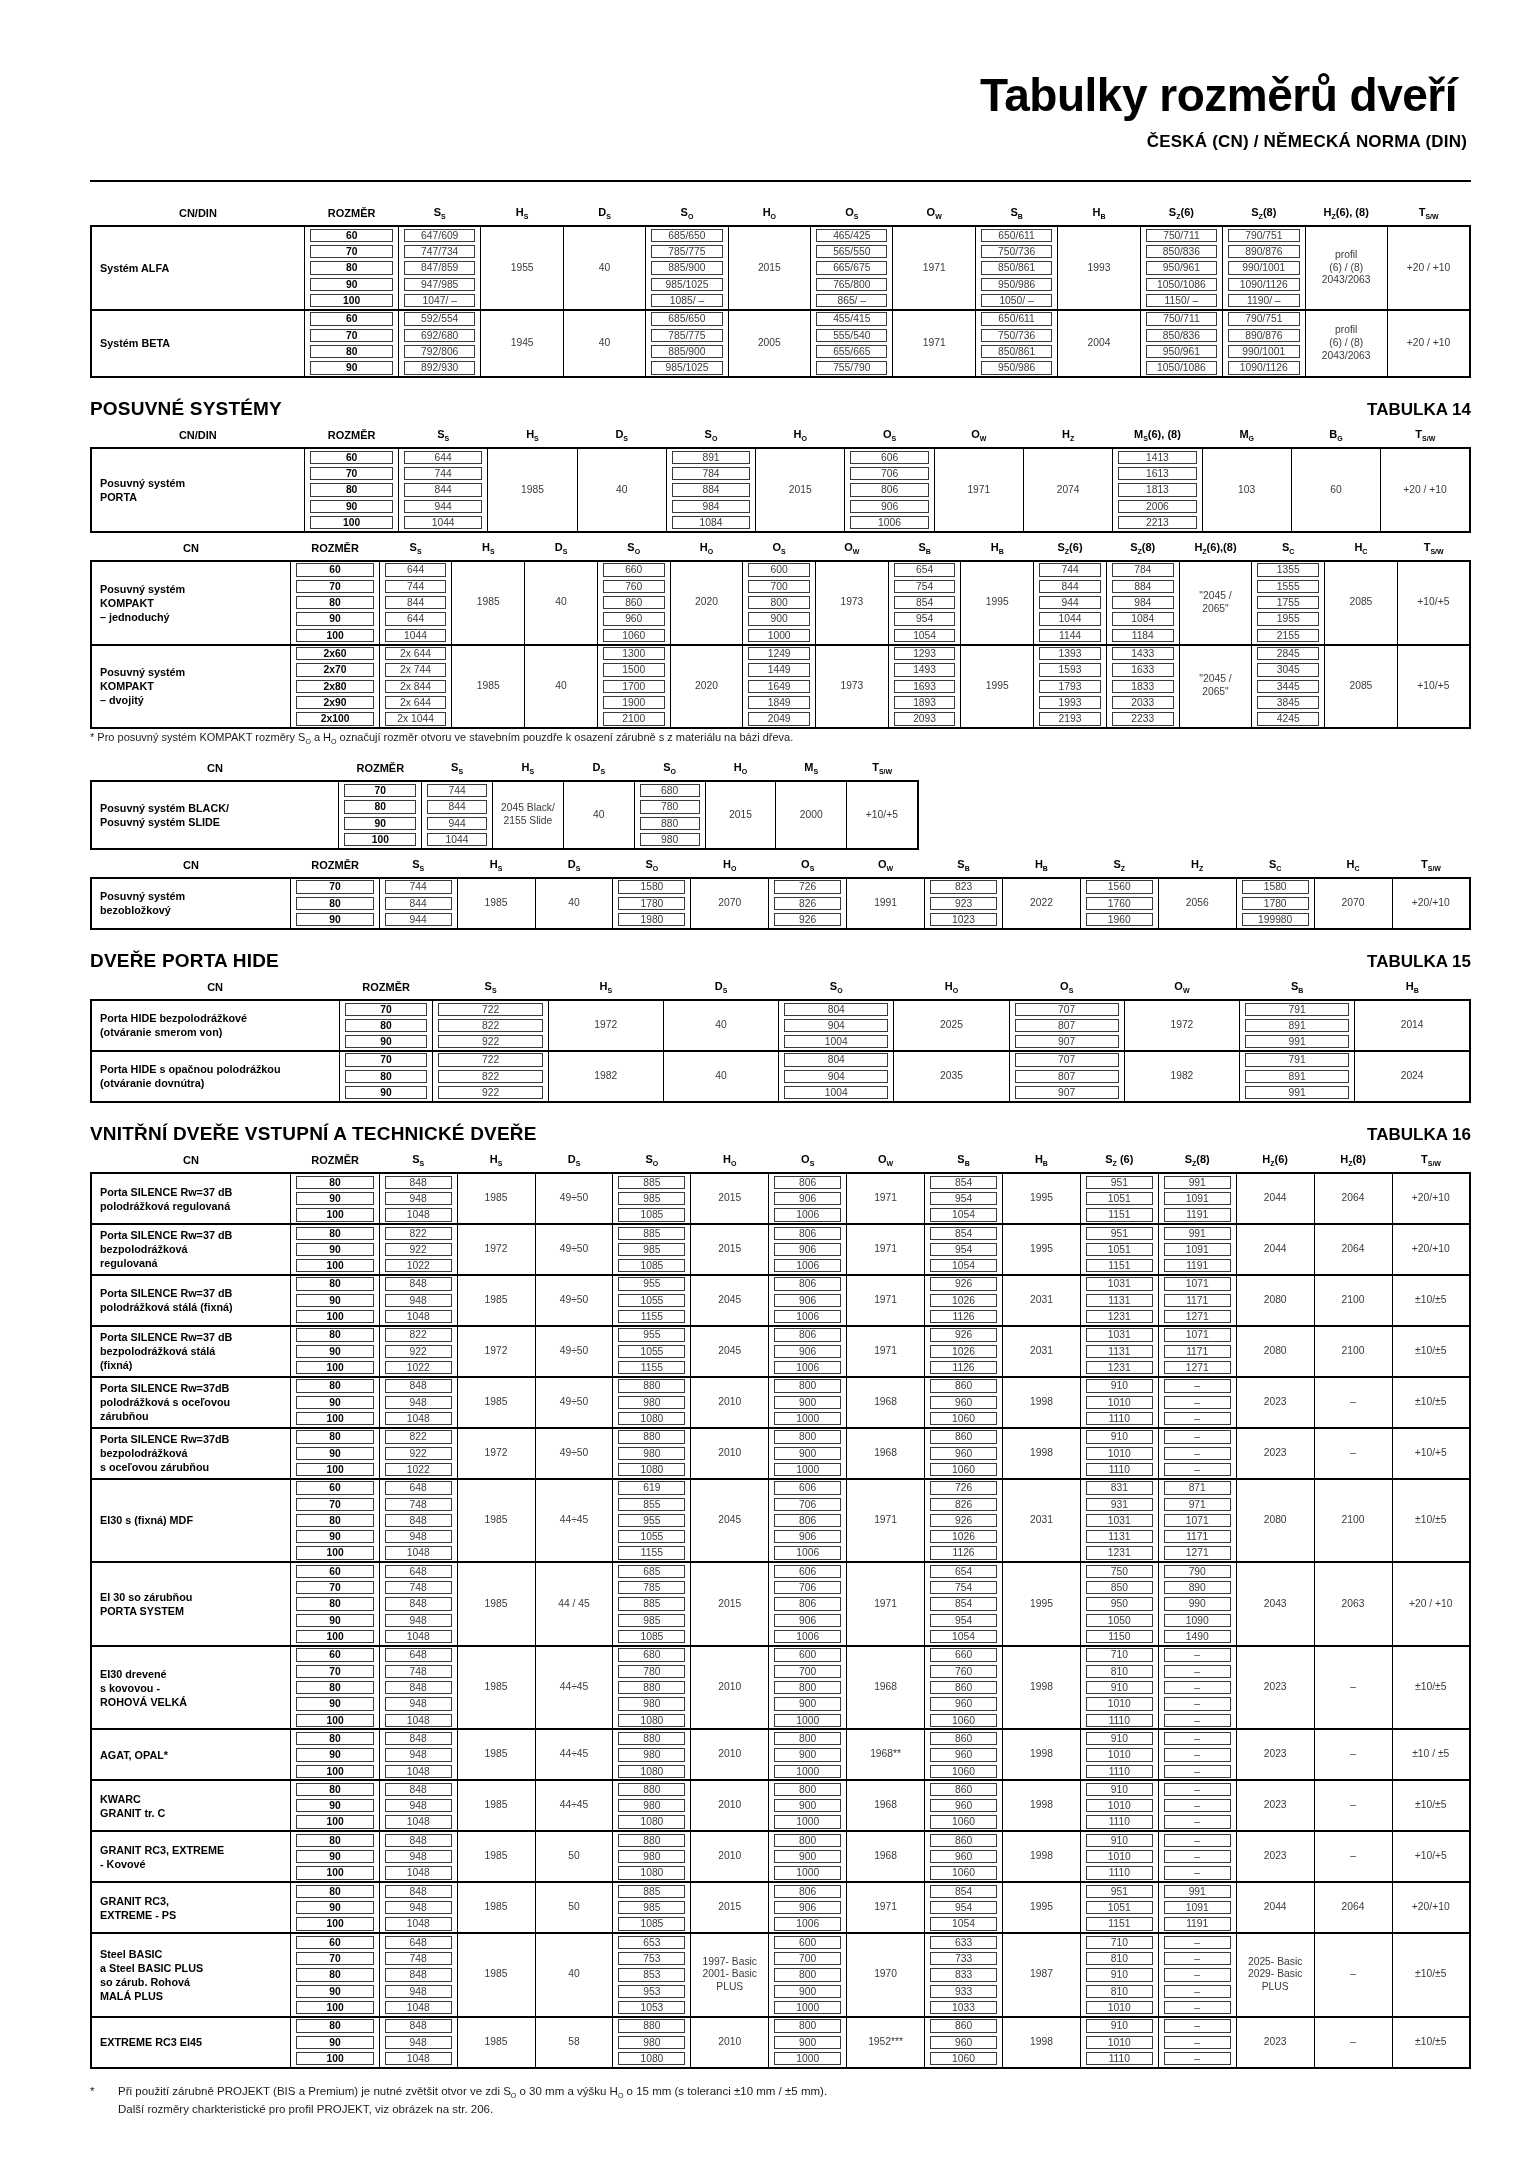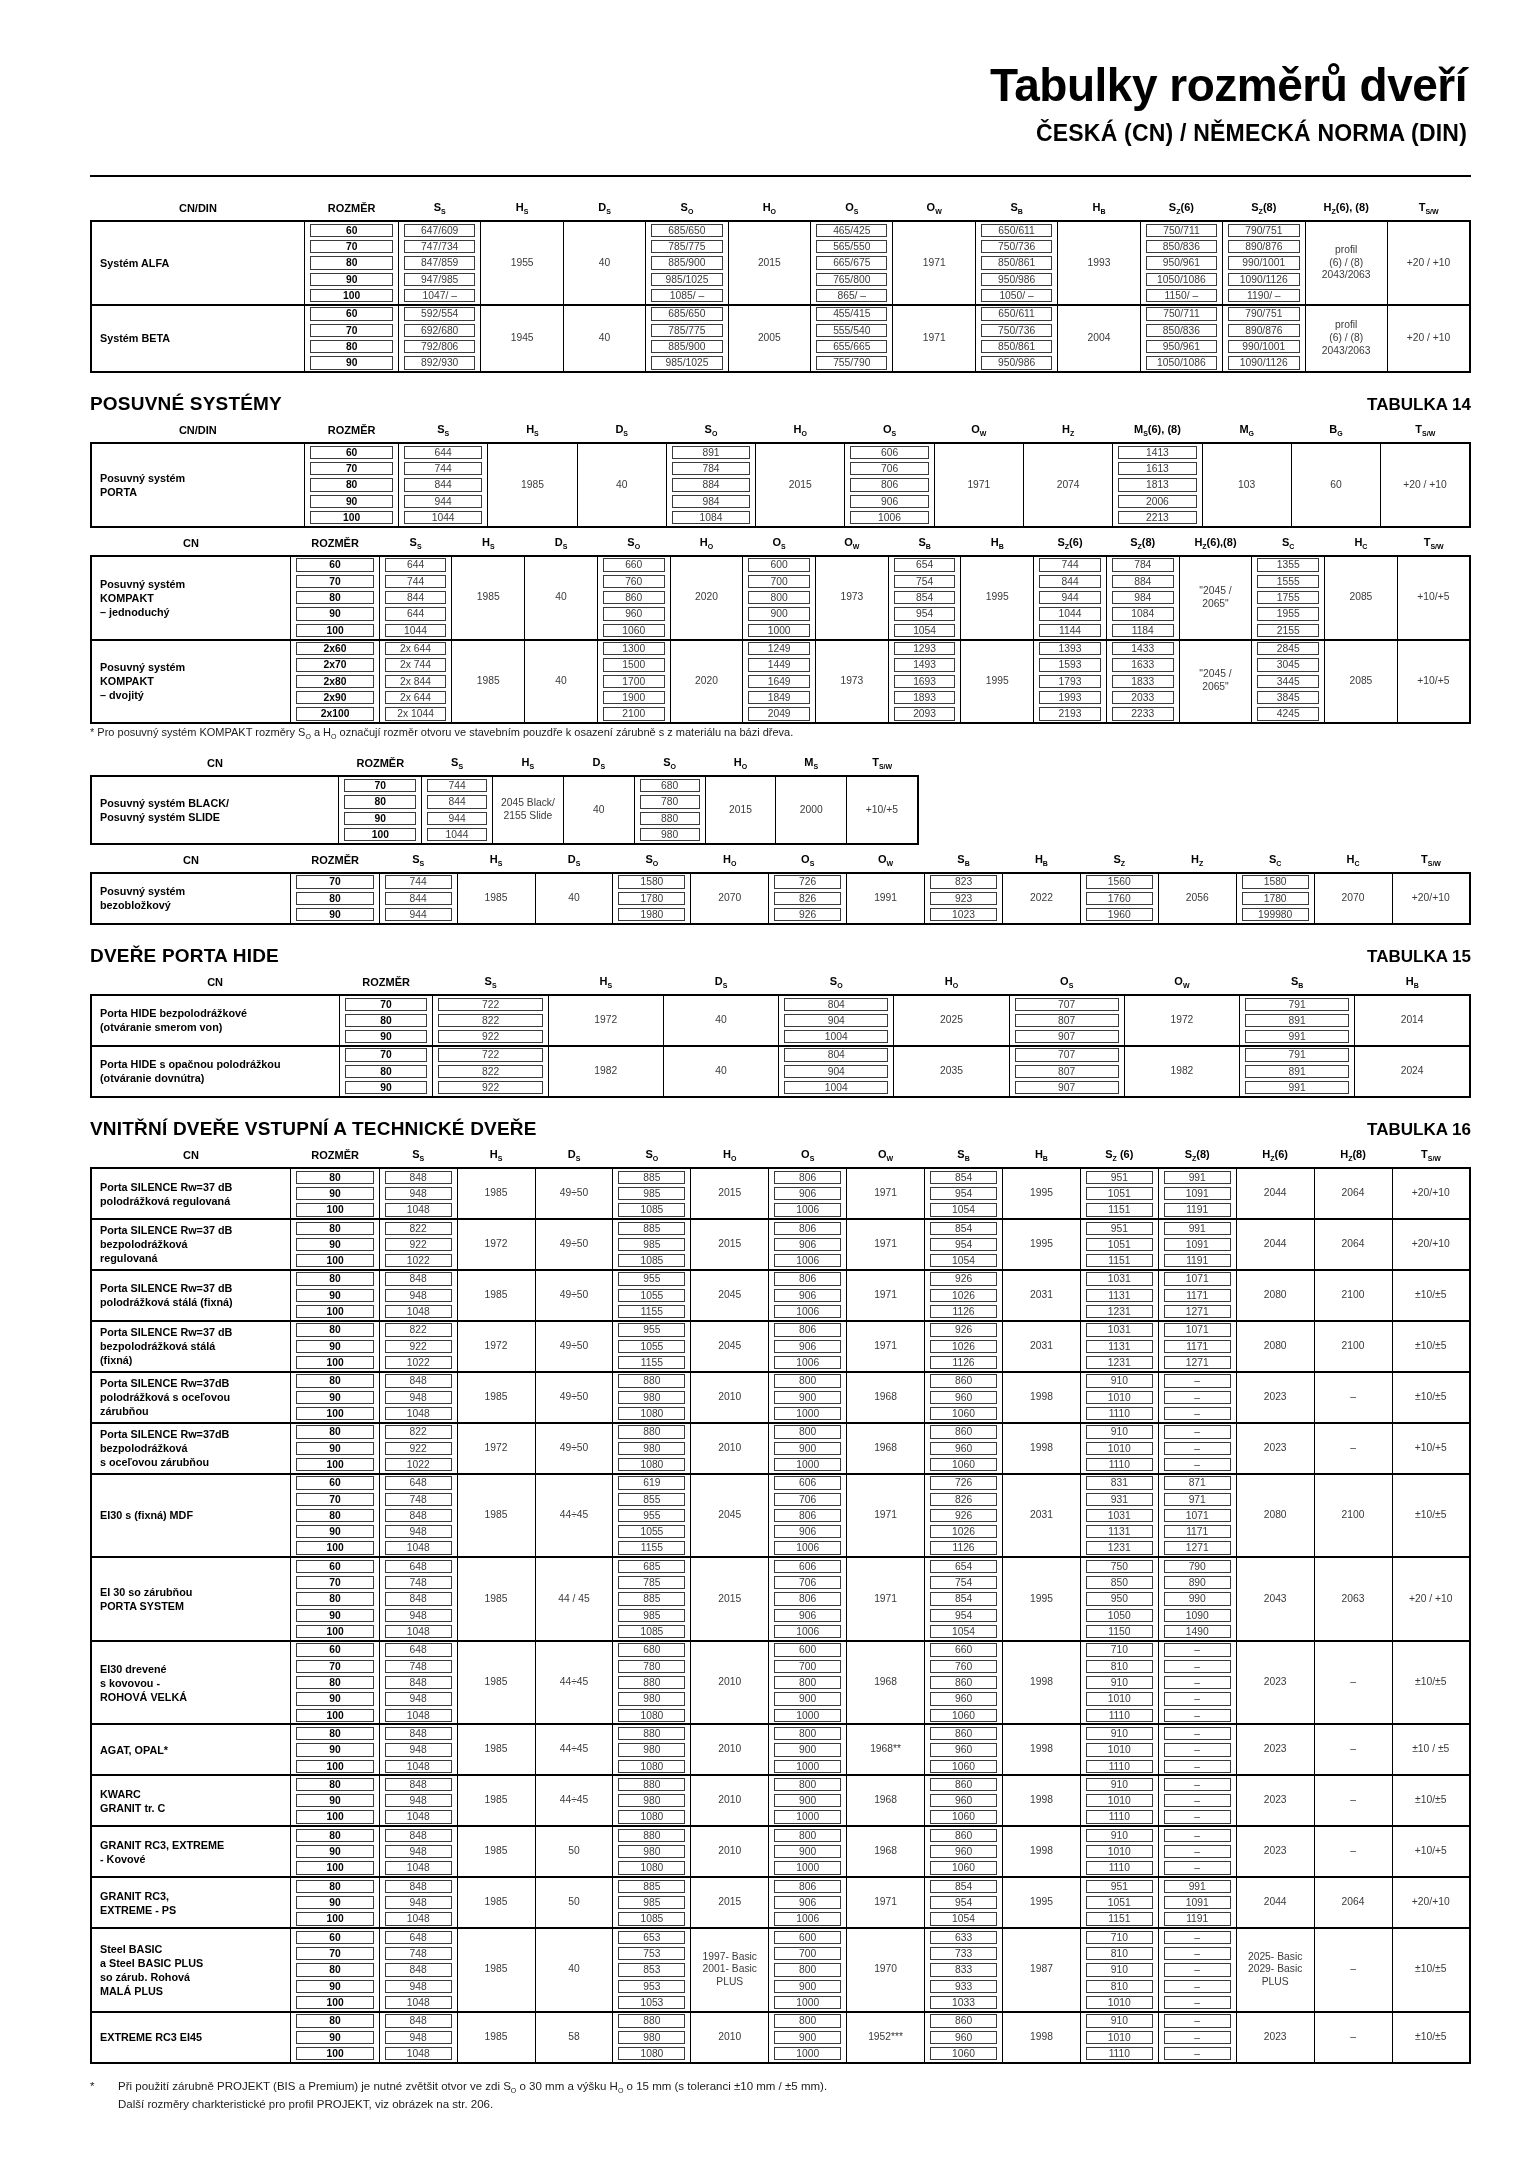--- a/index.html
+++ b/index.html
@@ -11,7 +11,7 @@
   }
   
   .pagehead { text-align:right; padding:10px 4px 14px 0; }
-  .pagehead h1 { margin:0; font-size:46px; font-weight:800; letter-spacing:-0.5px; }
+  .pagehead h1 { margin:10px; font-size:46px; font-weight:800; letter-spacing:-0.5px; }
   .pagehead .subtitle { font-size:23px; font-weight:800; margin-top:8px; letter-spacing:0.2px; }
   .toprule { border:none; border-top:2.6px solid #000; margin:14px 0 6px 0; }
   

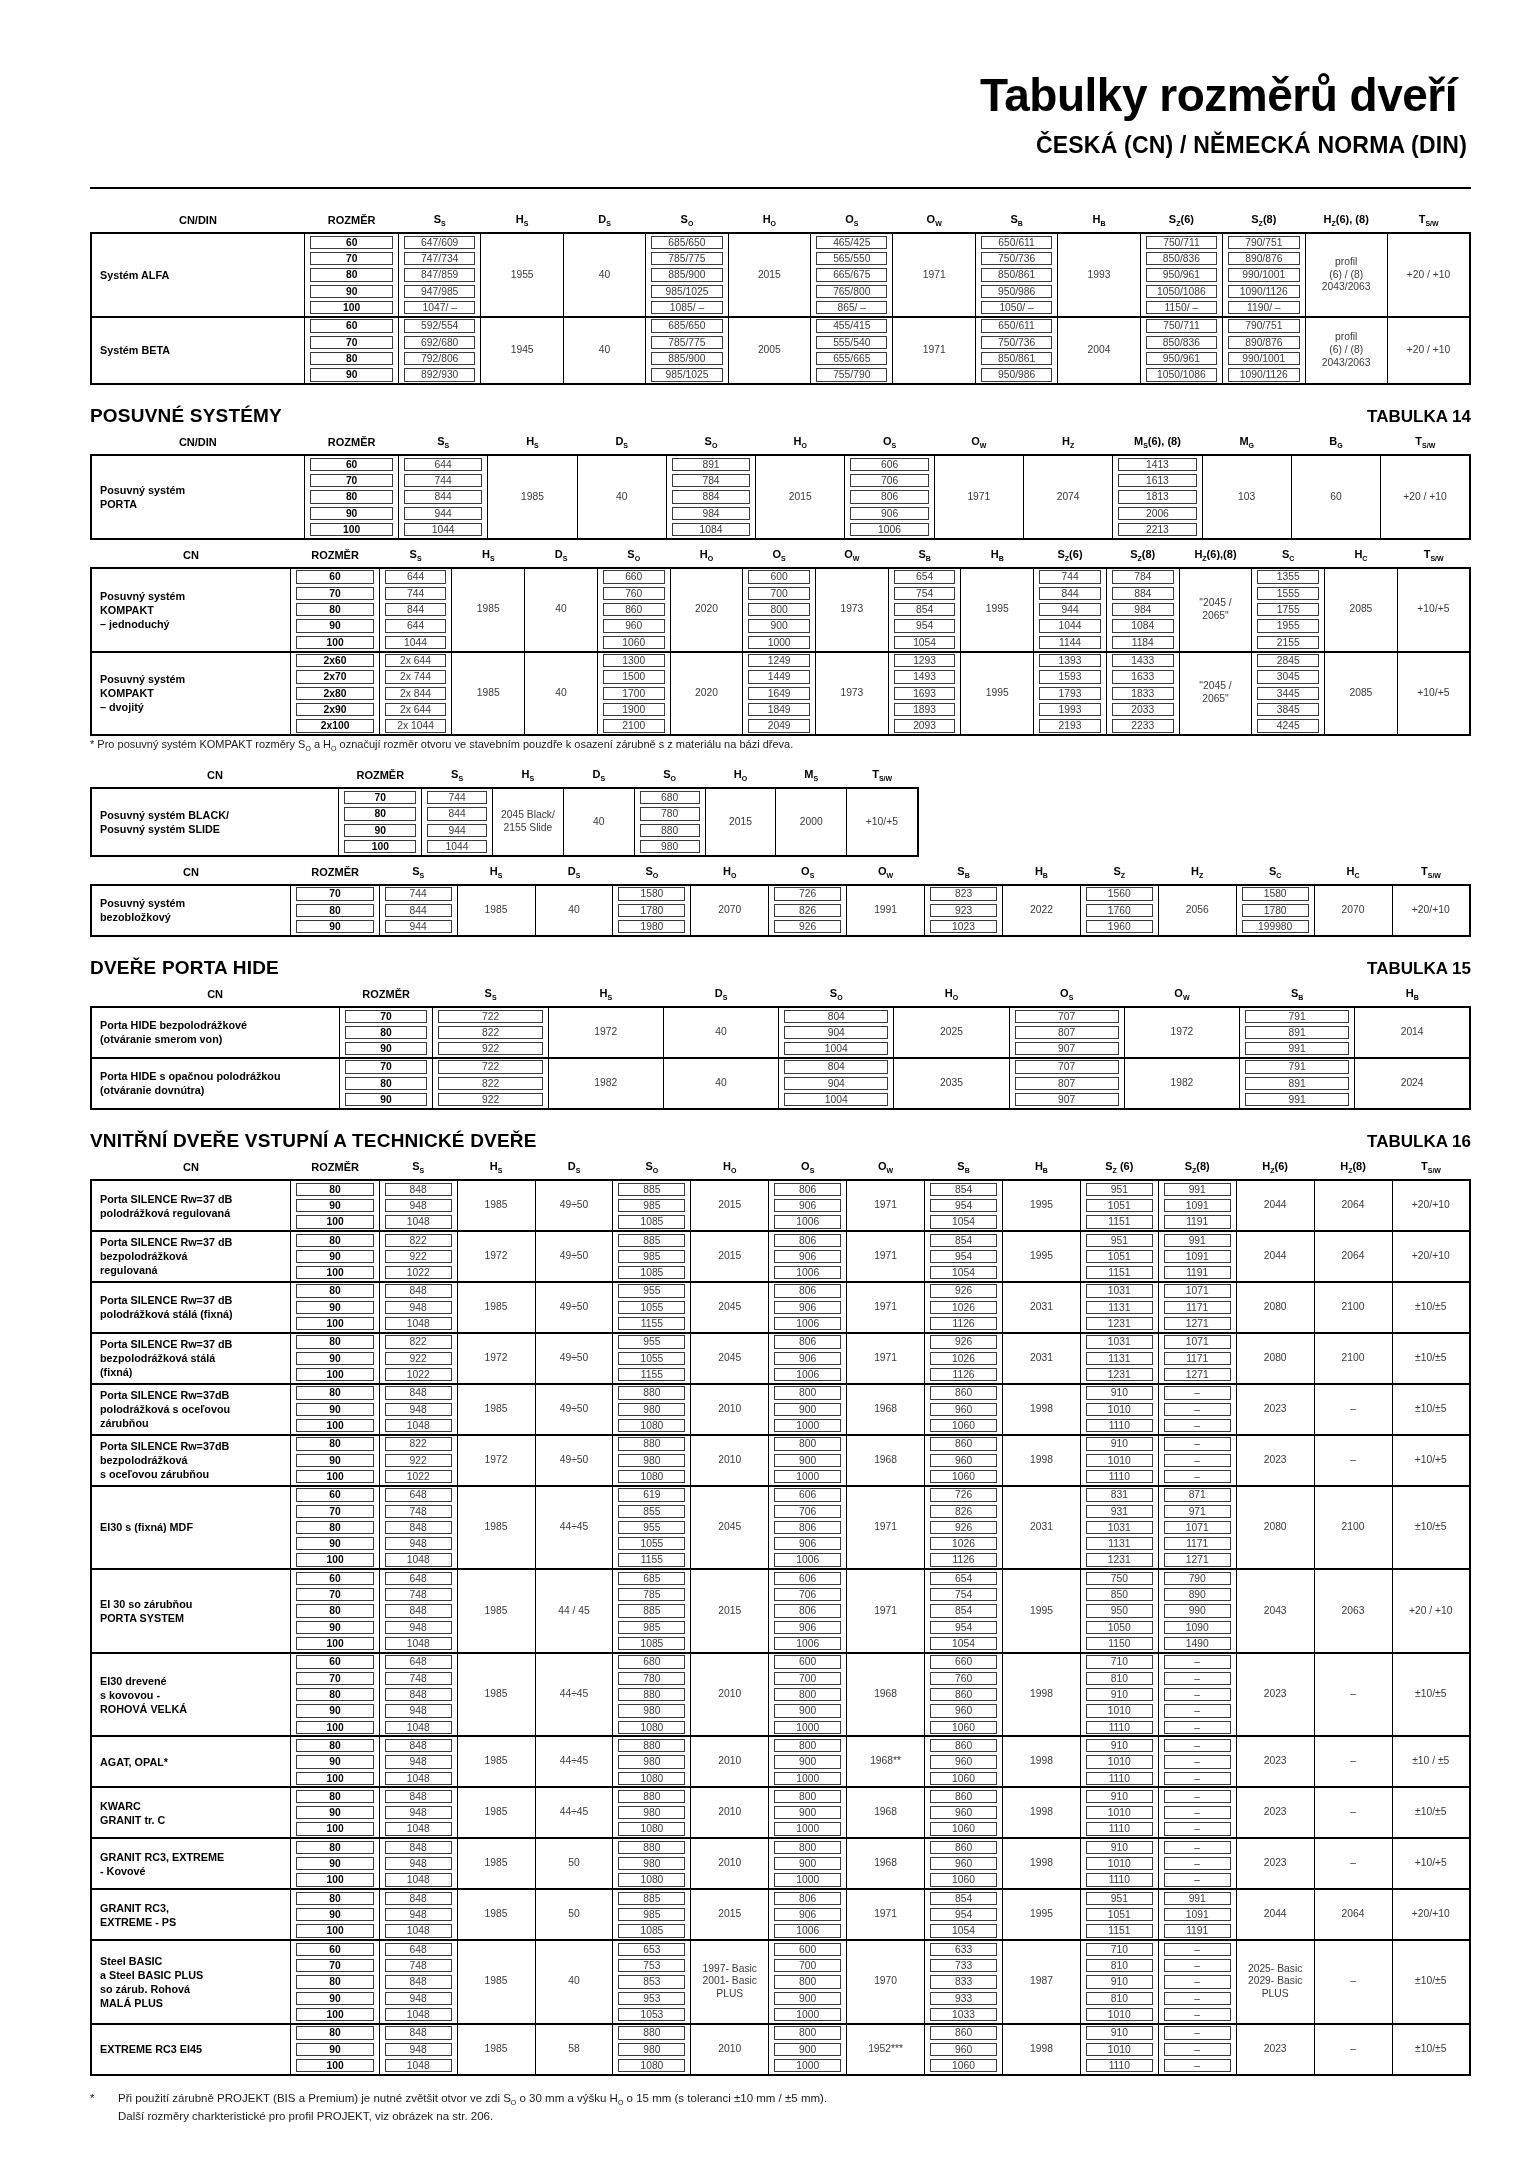--- a/index.html
+++ b/index.html
@@ -12,7 +12,7 @@
   
   .pagehead { text-align:right; padding:10px 4px 14px 0; }
   .pagehead h1 { margin:10px; font-size:46px; font-weight:800; letter-spacing:-0.5px; }
-  .pagehead .subtitle { font-size:23px; font-weight:800; margin-top:8px; letter-spacing:0.2px; }
+  .pagehead .subtitle { font-size:17px; font-weight:800; margin-top:8px; letter-spacing:0.2px; }
   .toprule { border:none; border-top:2.6px solid #000; margin:14px 0 6px 0; }
   
   section { margin-top:20px; }

